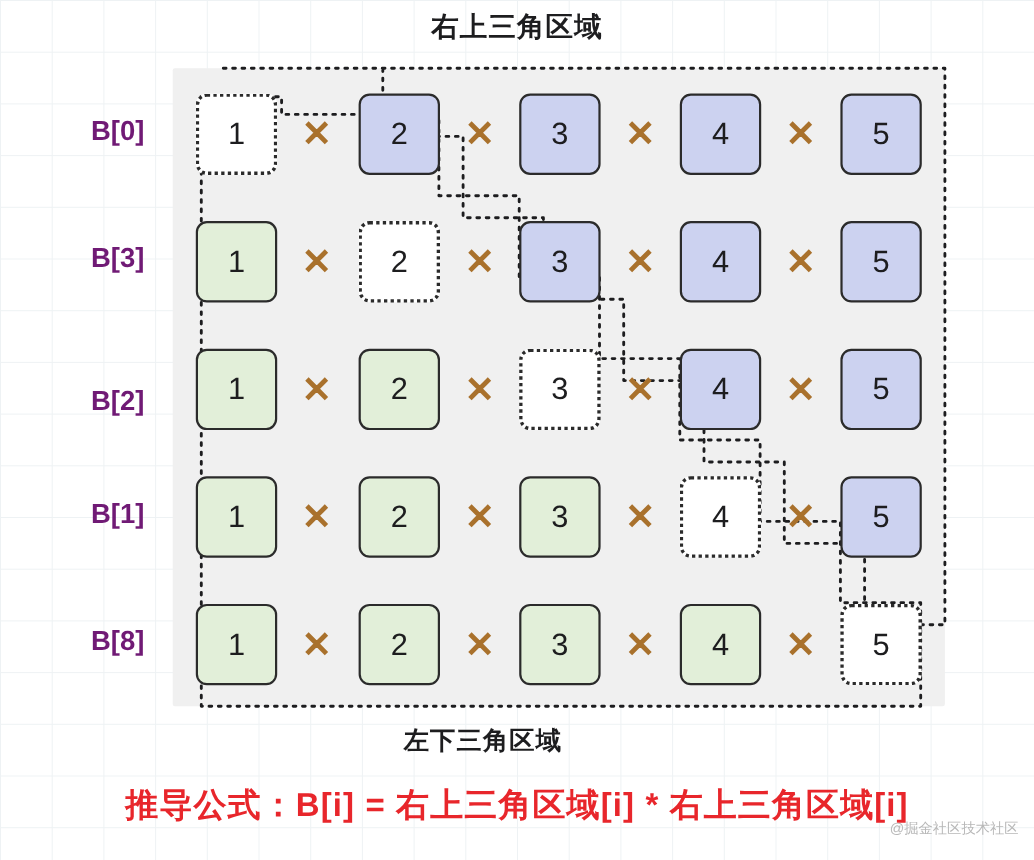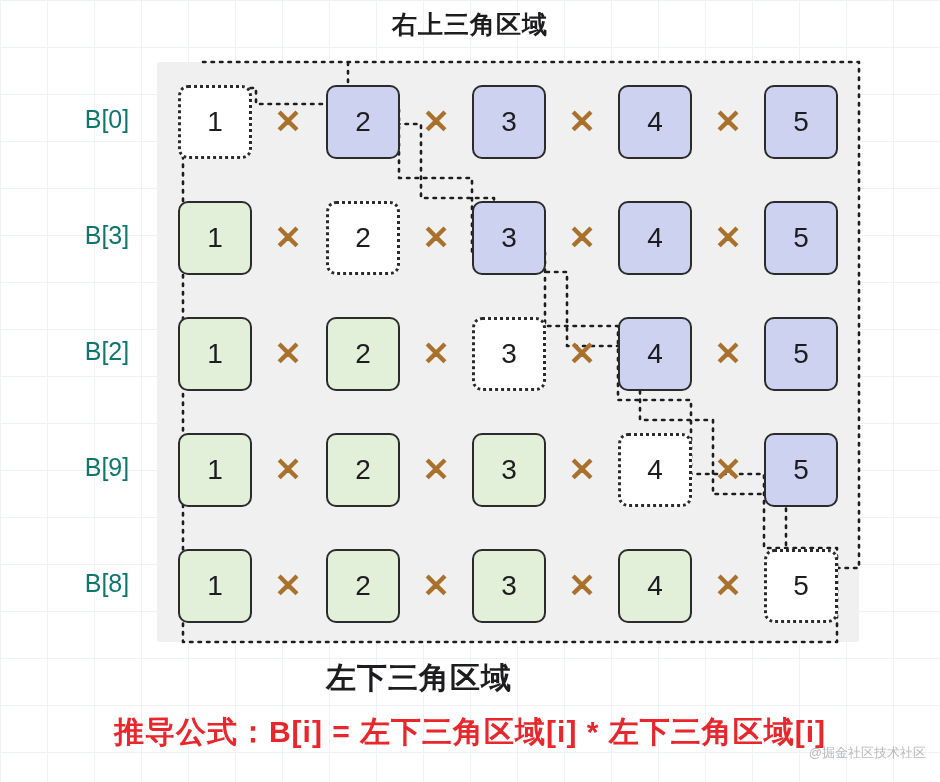--- a/index.html
+++ b/index.html
@@ -72,8 +72,8 @@
     width: 90px;
     text-align: center;
     font-size: 25px;
-    font-weight: normal;
-    color: #0f766e;
+    font-weight: bold;
+    color: #701a75;
   }
 
   

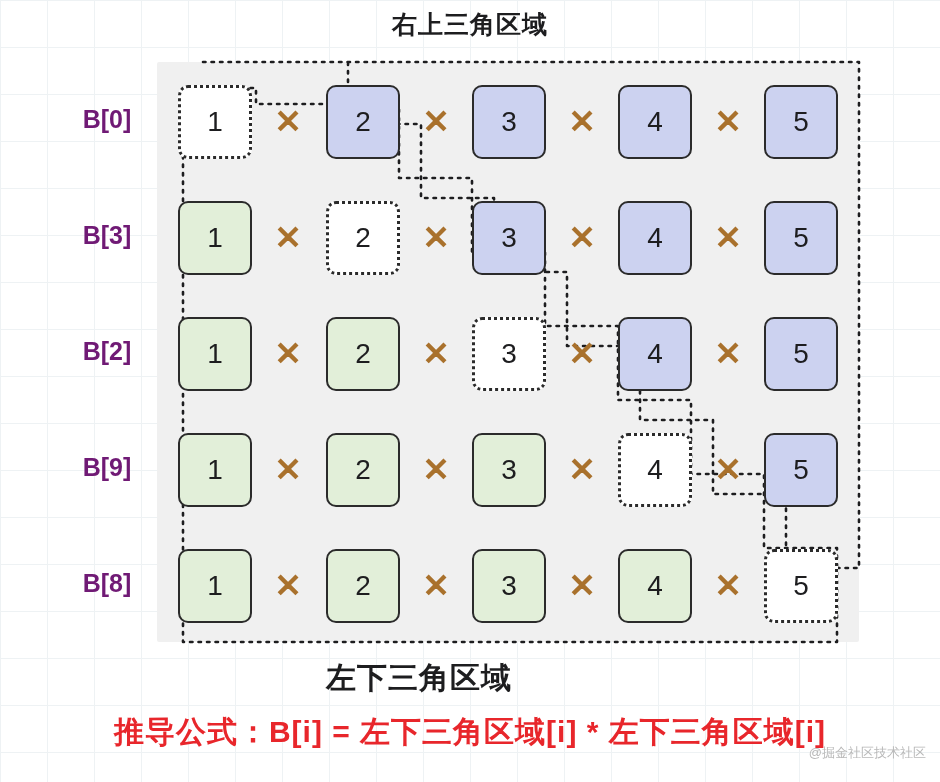--- a/index.html
+++ b/index.html
@@ -182,7 +182,7 @@
   <div class="times" style="left:708px; top:201px;">✕</div>
   <div class="cell solid blue" style="left:764px; top:201px;">5</div>
 
-  <div class="row-label" style="top:337px;">B[2]</div>
+  <div class="row-label" style="top:351px;">B[2]</div>
   <div class="cell solid green" style="left:178px; top:317px;">1</div>
   <div class="times" style="left:268px; top:317px;">✕</div>
   <div class="cell solid green" style="left:326px; top:317px;">2</div>

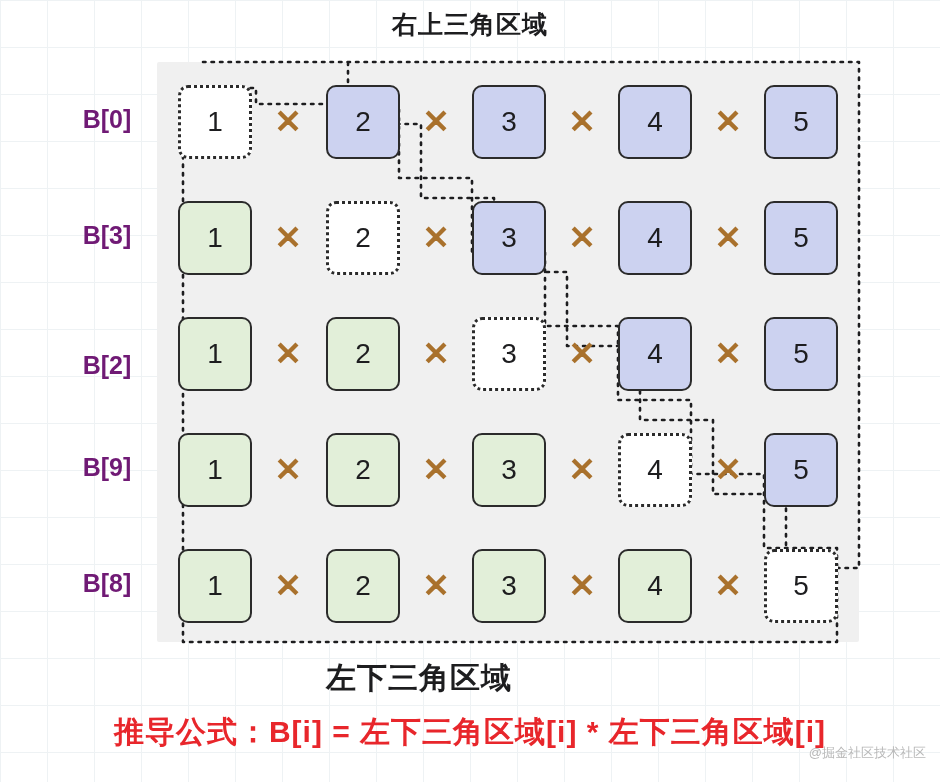--- a/index.html
+++ b/index.html
@@ -193,7 +193,7 @@
   <div class="times" style="left:708px; top:317px;">✕</div>
   <div class="cell solid blue" style="left:764px; top:317px;">5</div>
 
-  <div class="row-label" style="top:453px;">B[9]</div>
+  <div class="row-label" style="top:453px;">B[1]</div>
   <div class="cell solid green" style="left:178px; top:433px;">1</div>
   <div class="times" style="left:268px; top:433px;">✕</div>
   <div class="cell solid green" style="left:326px; top:433px;">2</div>

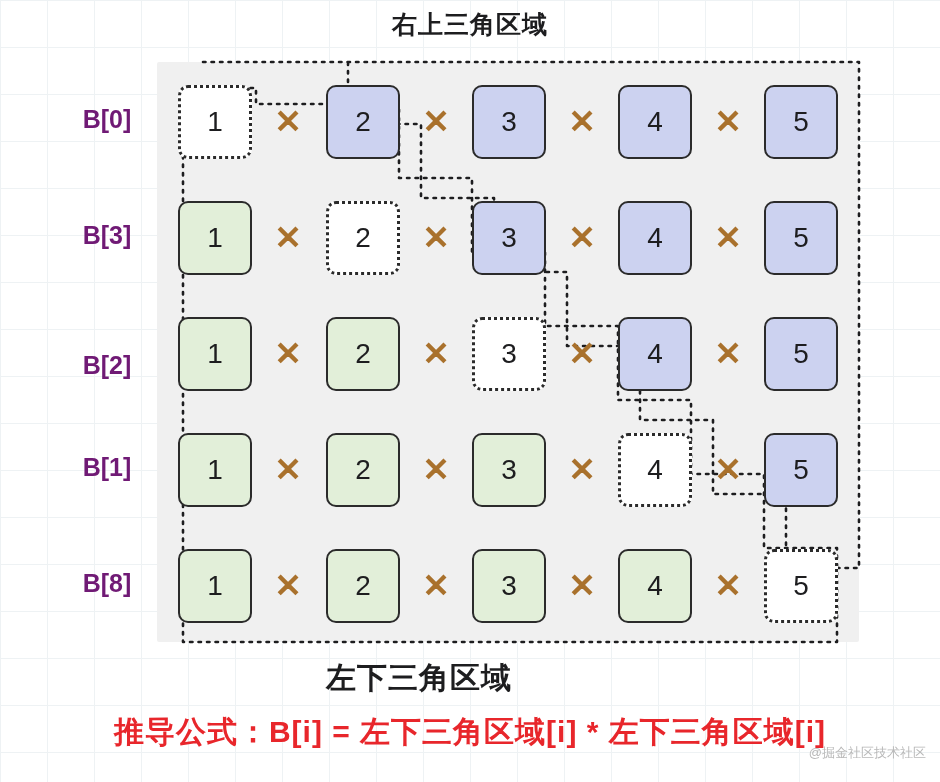--- a/index.html
+++ b/index.html
@@ -48,10 +48,11 @@
     left: 0; top: 658px;
     width: 838px;
     text-align: center;
-    font-size: 30px;
+    font-size: 23px;
     font-weight: bold;
     color: #1d1d1f;
     letter-spacing: 1px;
+    padding-left: 20px;
   }
 
   

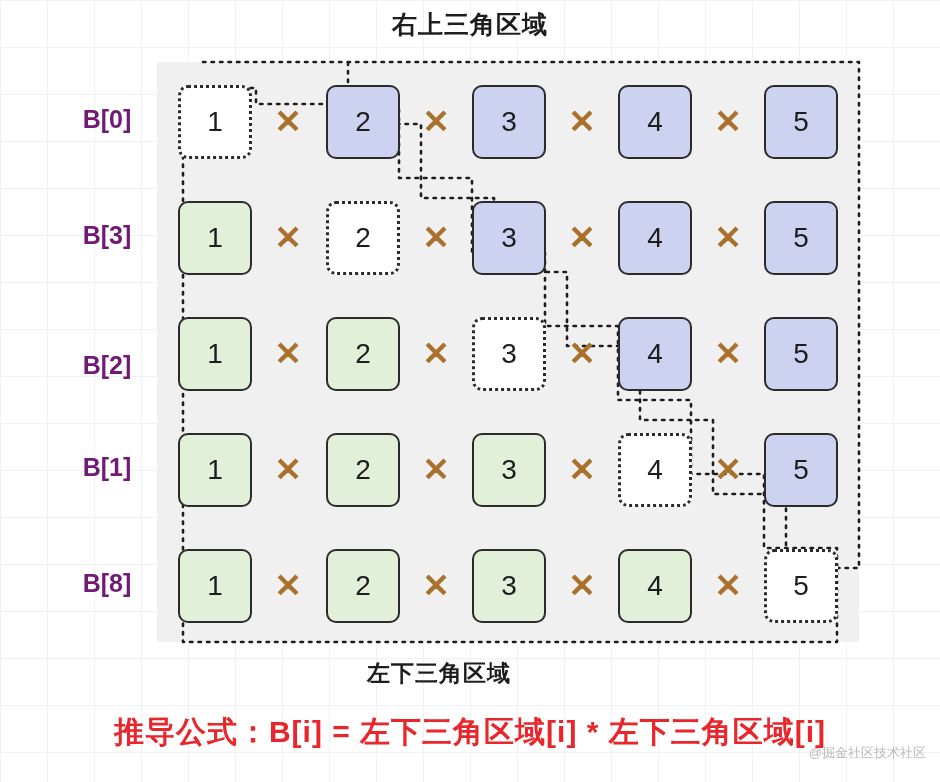--- a/index.html
+++ b/index.html
@@ -218,7 +218,7 @@
 
   <div class="title-bottom">左下三角区域</div>
 
-  <div class="formula">推导公式：B[i] = 左下三角区域[i] * 左下三角区域[i]</div>
+  <div class="formula">推导公式：B[i] = 右上三角区域[i] * 右上三角区域[i]</div>
 
   <div class="watermark">@掘金社区技术社区</div>
 

